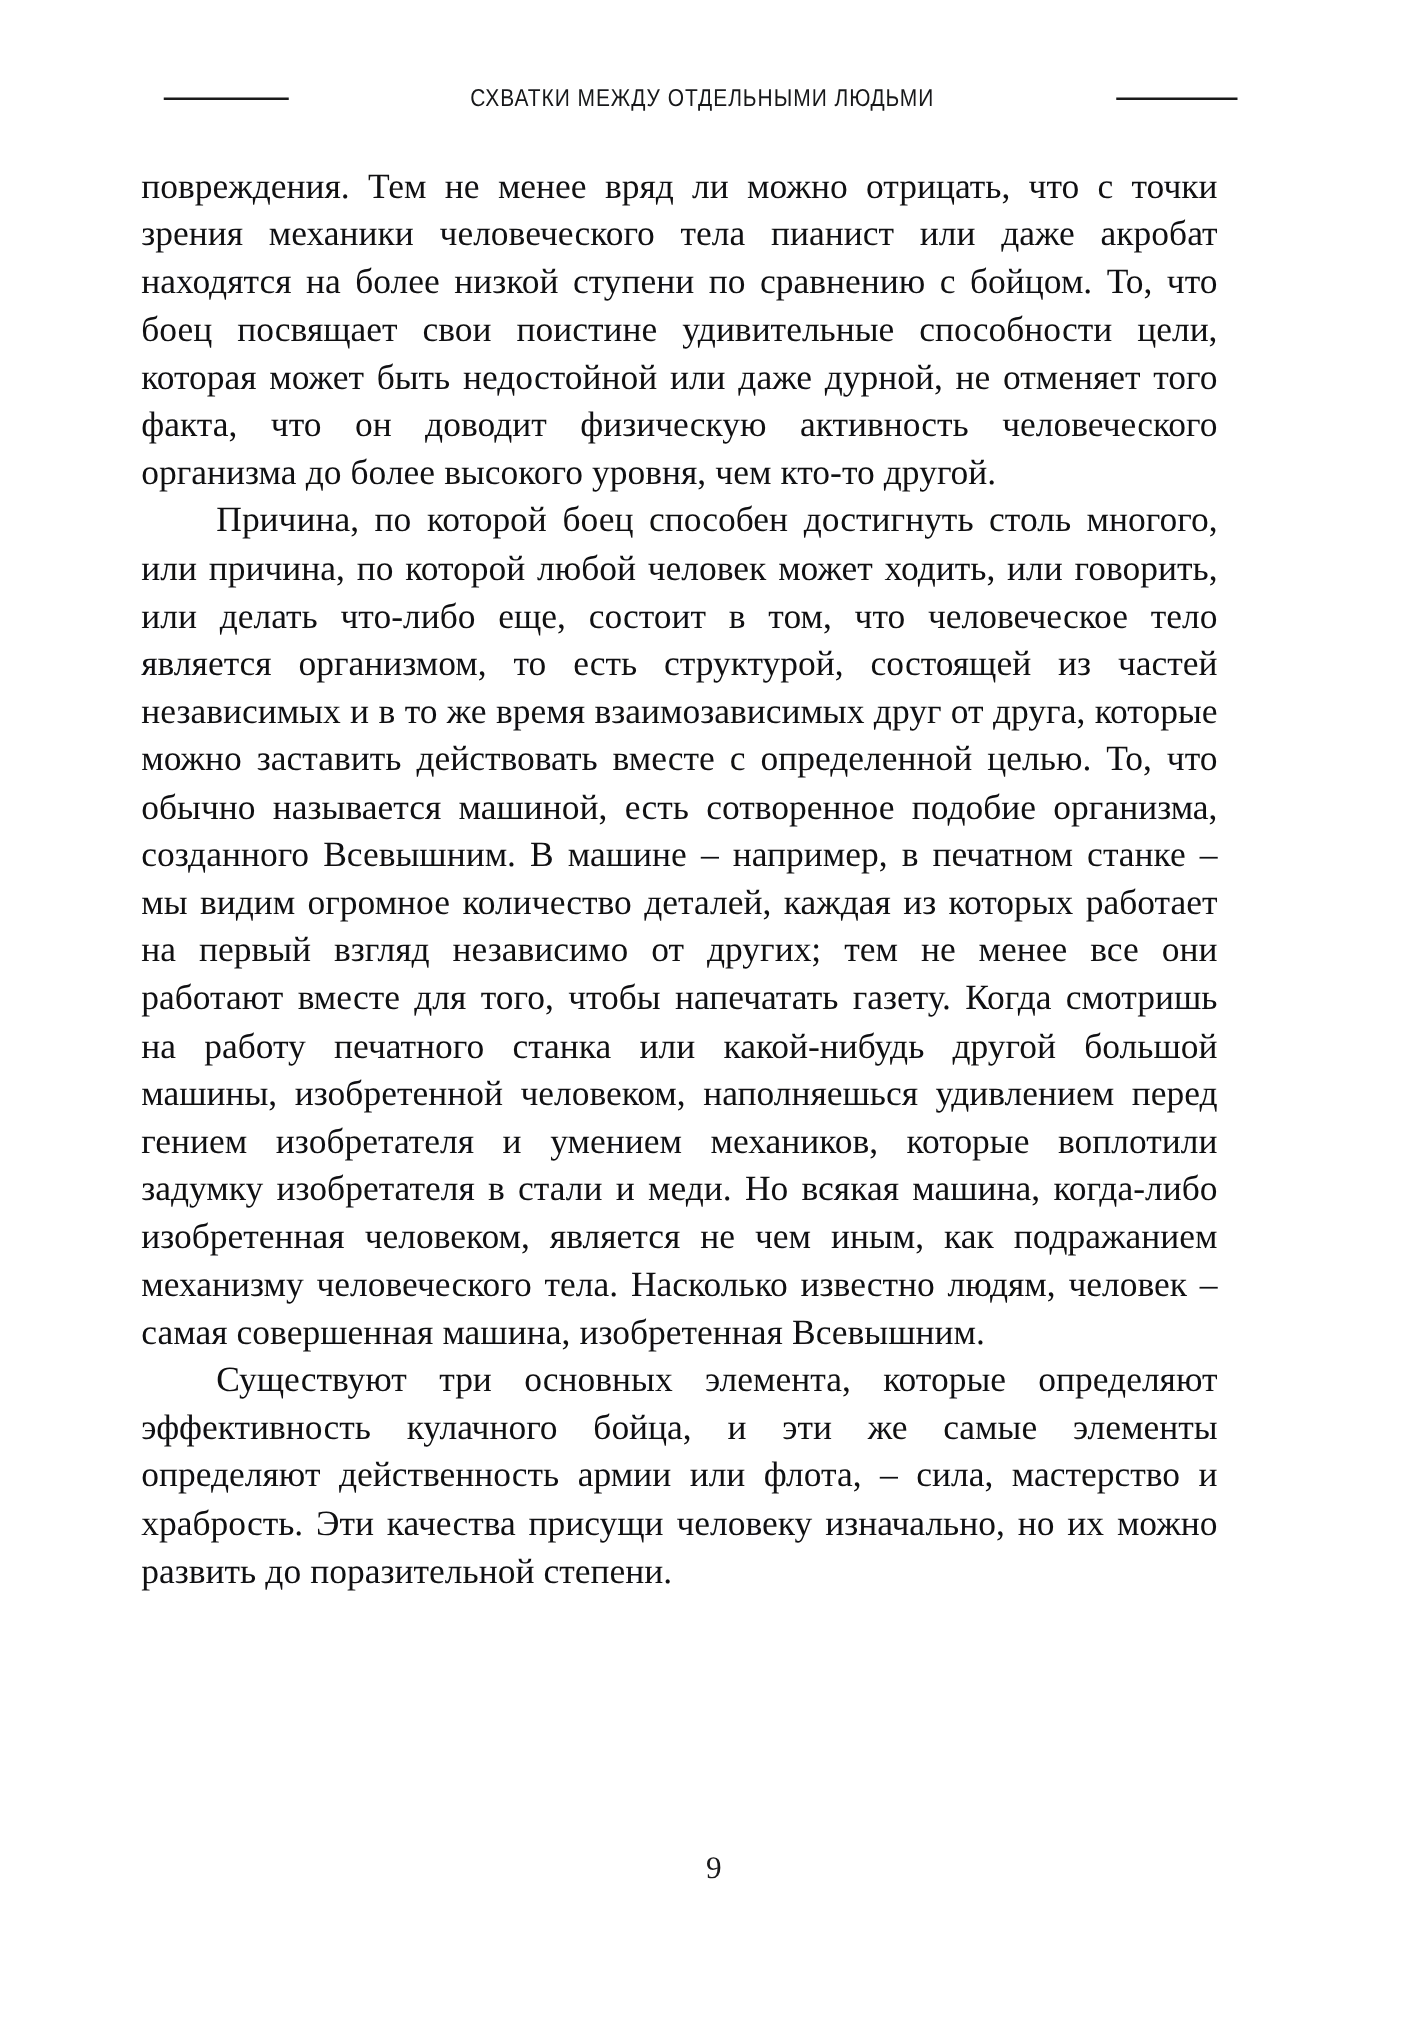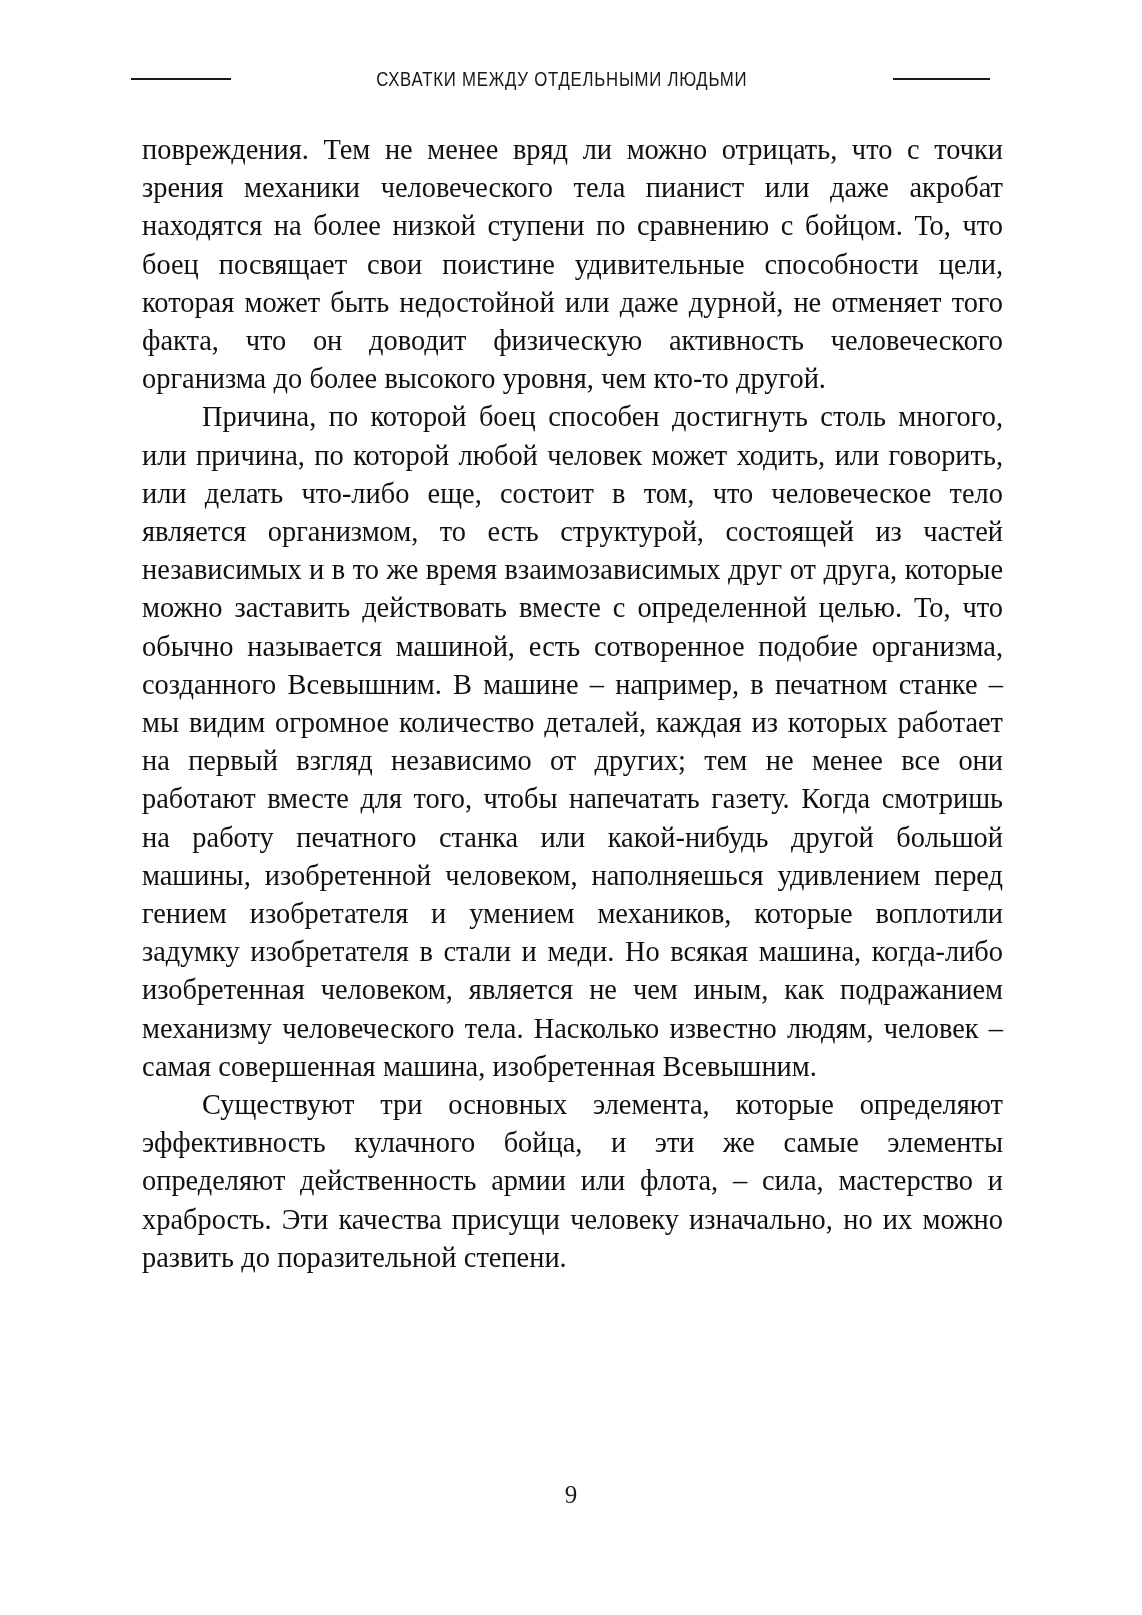--- a/index.html
+++ b/index.html
@@ -54,7 +54,7 @@
   .text-block {
     position: absolute;
     top: 131px;
-    left: 142px;
+    left: 113px;
     width: 861px;
   }
 

